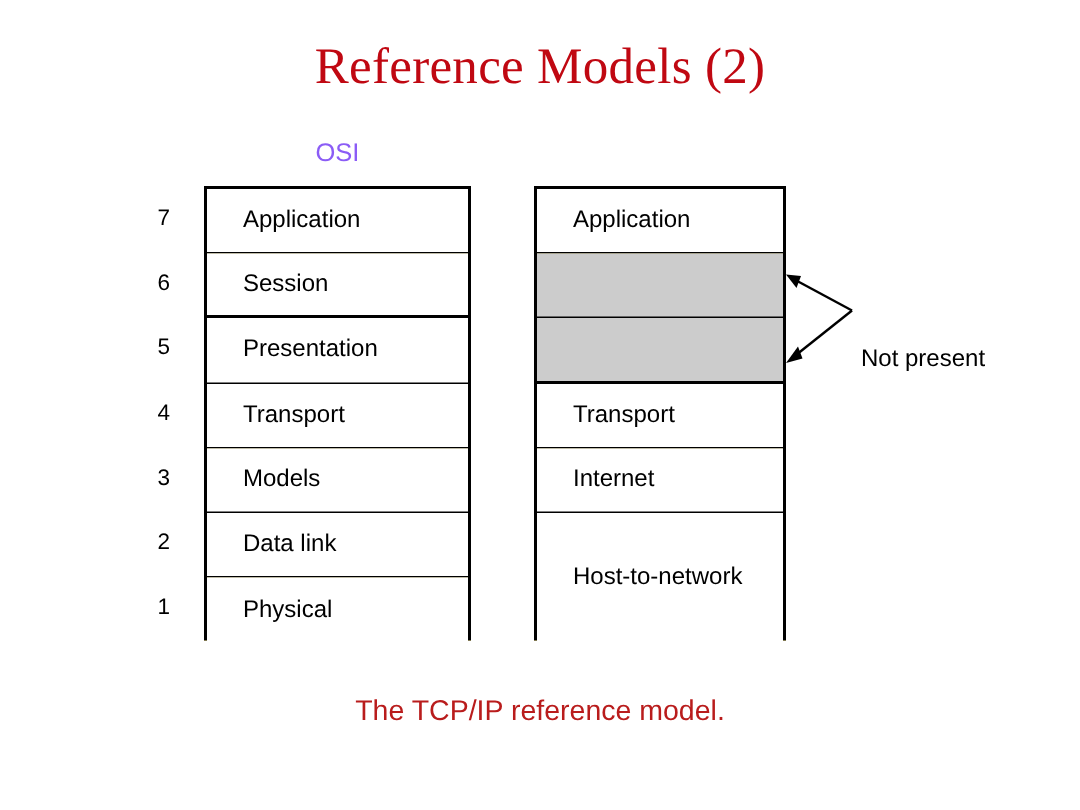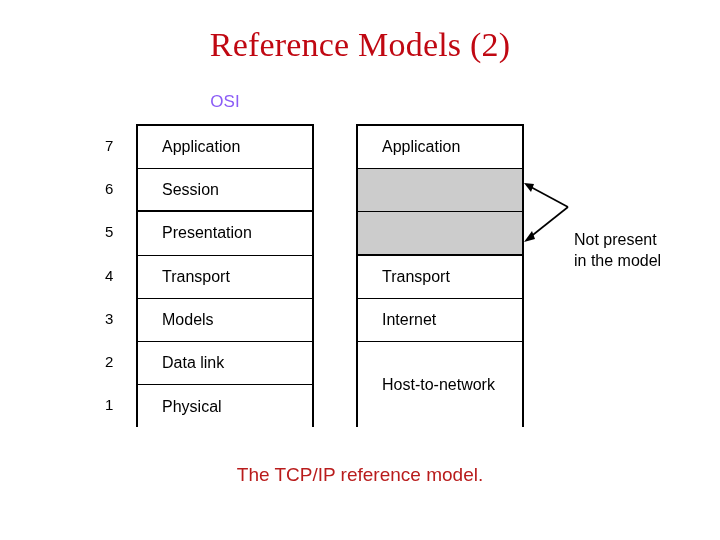--- a/index.html
+++ b/index.html
@@ -171,7 +171,6 @@
 
   <div class="annotation">
     <div>Not present</div>
-    <div>in the model</div>
   </div>
 
   <div class="caption">The TCP/IP reference model.</div>

